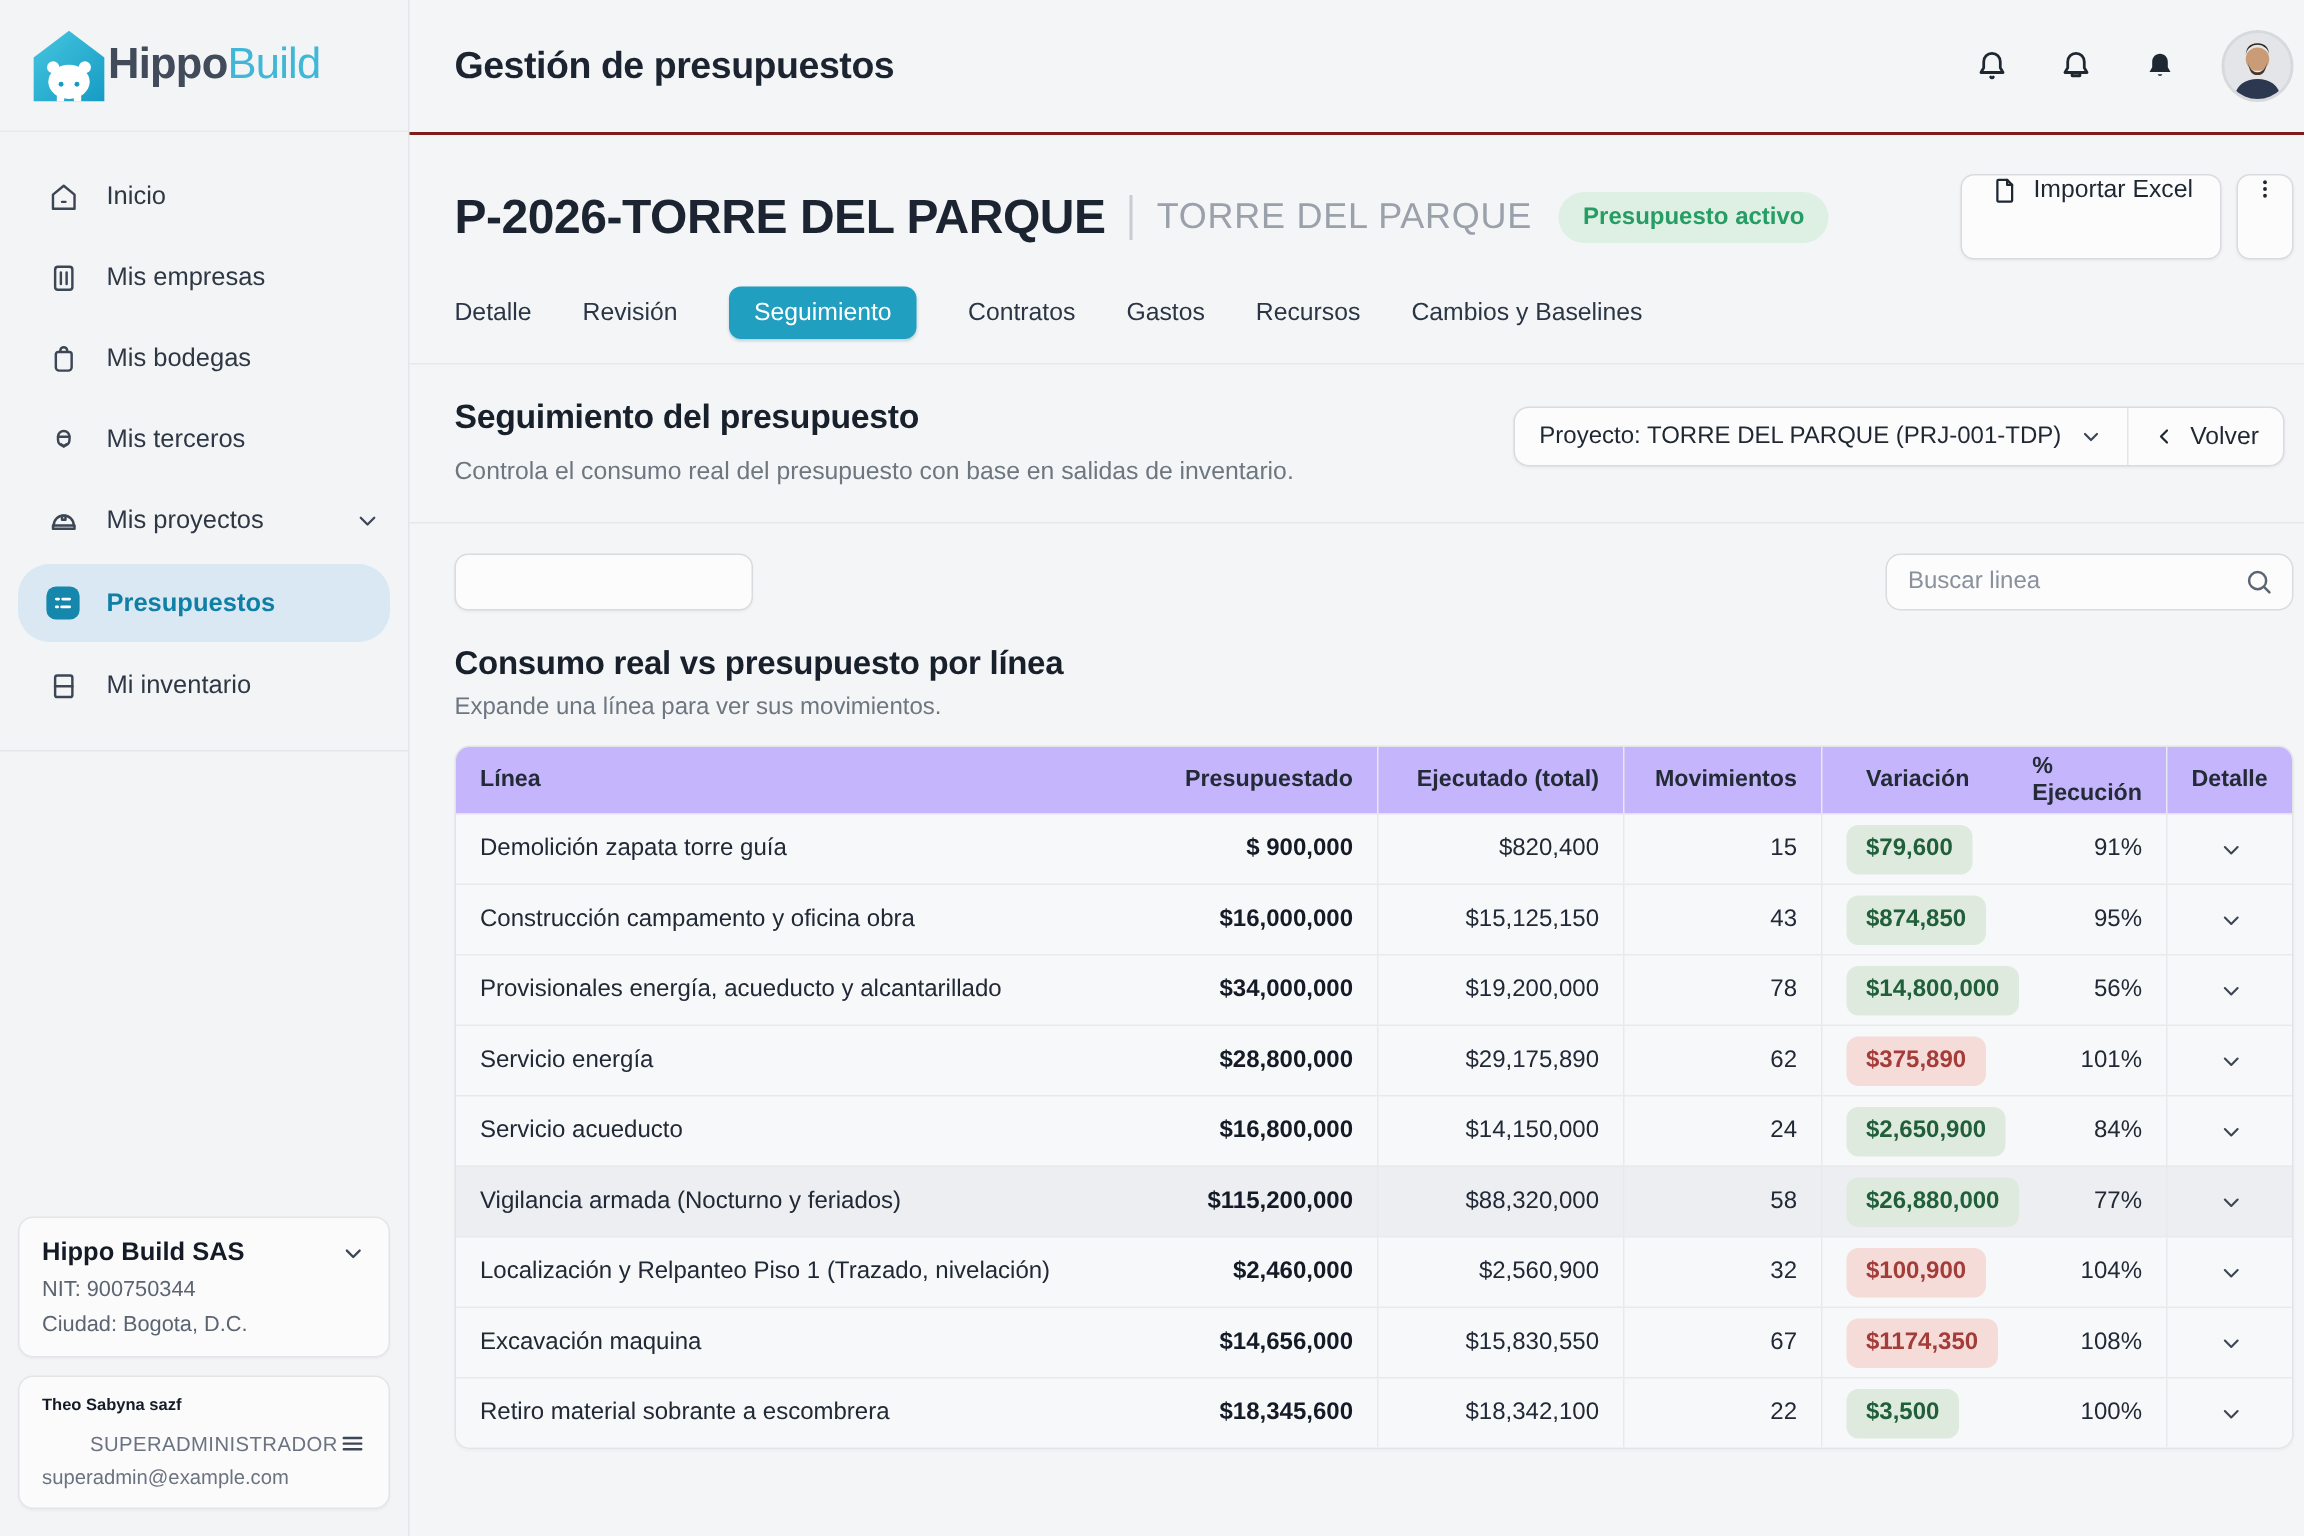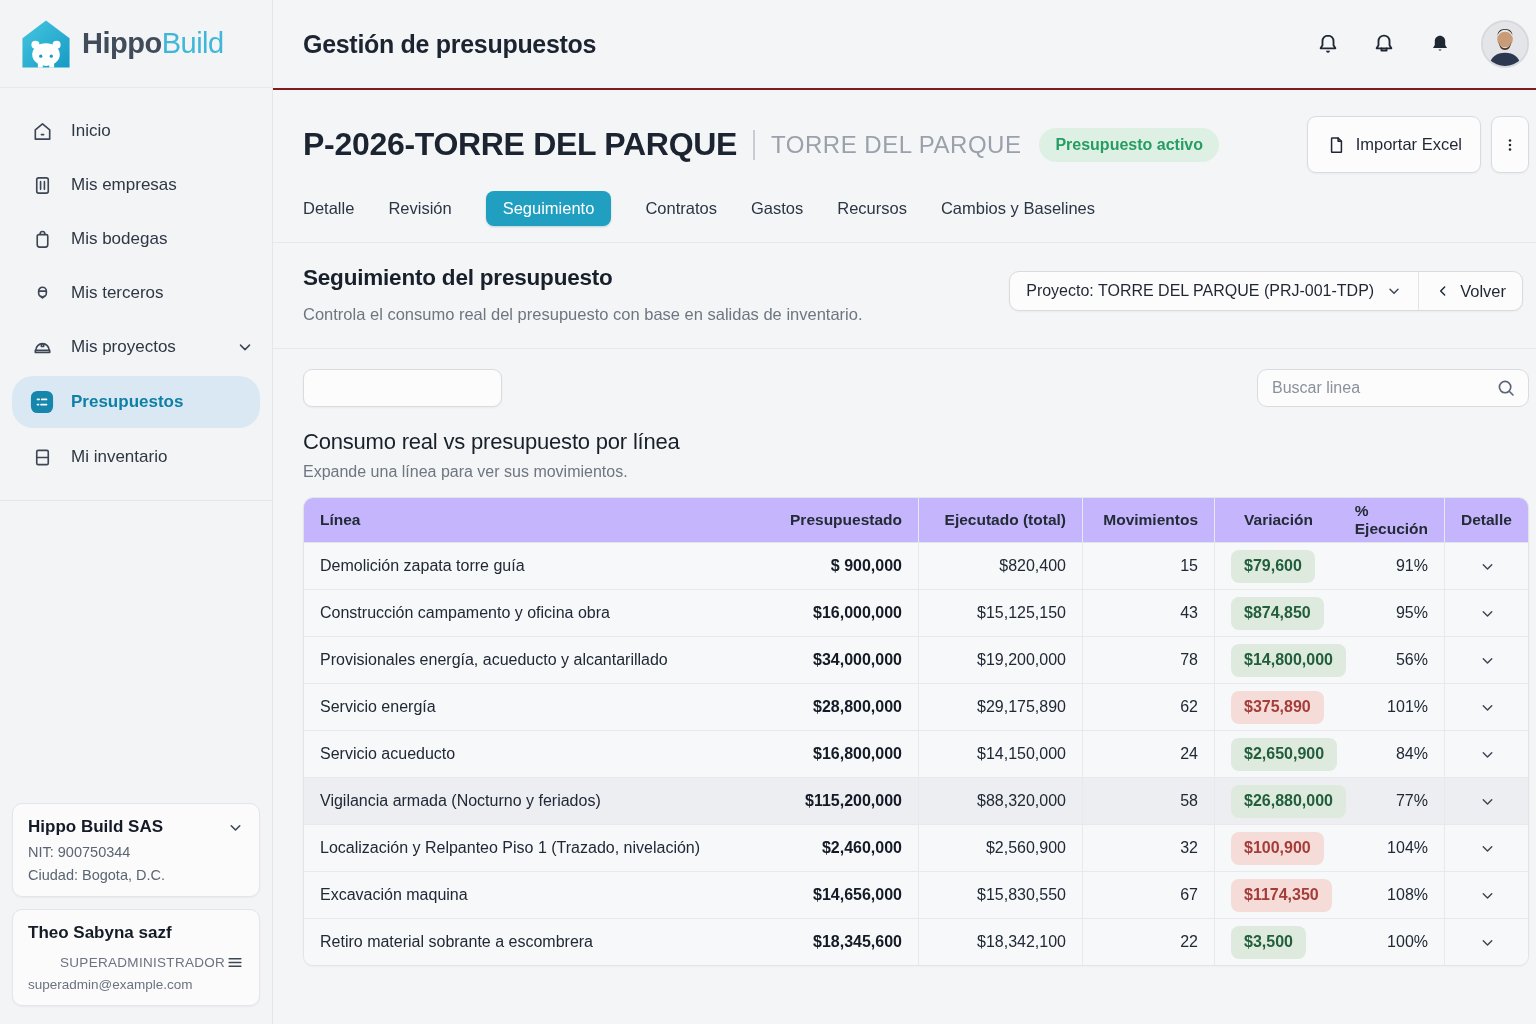--- a/index.html
+++ b/index.html
@@ -9,7 +9,7 @@
 
   
   .sidebar { width:273px; height:100%; background:#f3f4f6; border-right:1px solid #e4e6e9; display:flex; flex-direction:column; }
-  .logo-row { height:88px; display:flex; align-items:center; gap:10px; padding:0 20px; border-bottom:1px solid #e7e9ec; }
+  .logo-row { height:88px; display:flex; align-items:center; padding:0 20px; border-bottom:1px solid #e7e9ec; }
   .logo-text { font-size:29px; font-weight:700; color:#414b5a; letter-spacing:-0.5px; }
   .logo-text .b2 { color:#41b7d8; font-weight:500; }
   .nav { padding:16px 0 0 0; }

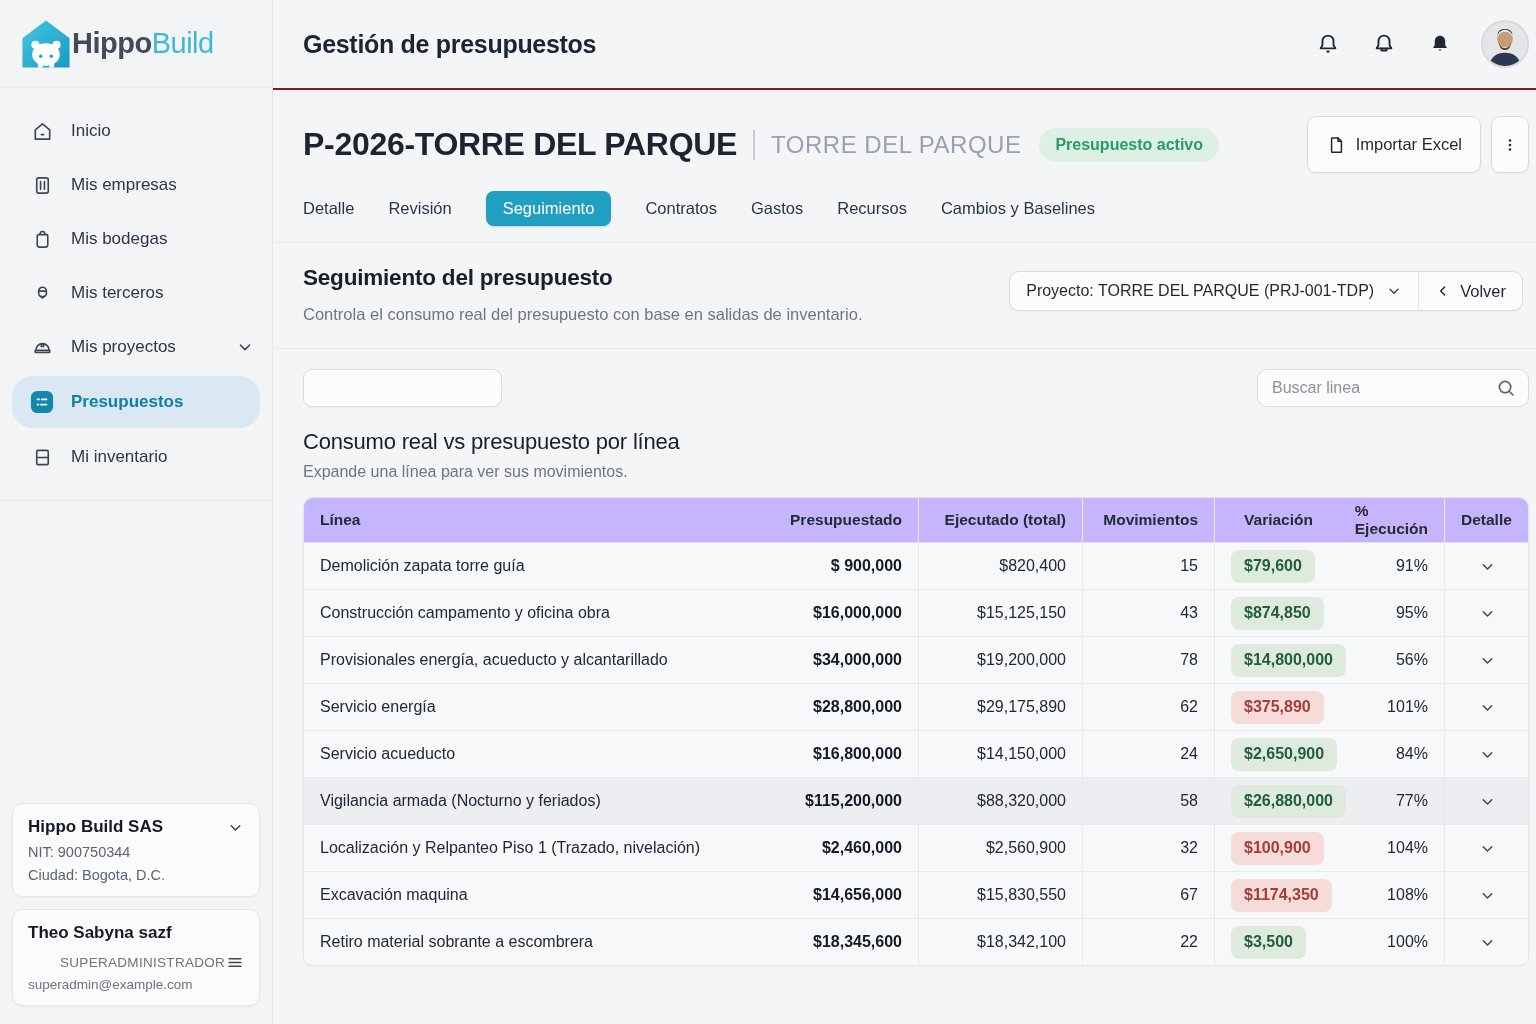--- a/index.html
+++ b/index.html
@@ -42,7 +42,7 @@
   .ph-sub { font-size:24px; color:#9aa1ab; letter-spacing:0.5px; }
   .badge { margin-left:18px; background:#def0e3; color:#259d64; font-size:16px; font-weight:700; padding:8px 16px; border-radius:999px; }
   .ph-right { margin-left:auto; display:flex; align-items:center; gap:10px; }
-  .btn { display:flex; align-items:center; gap:10px; background:#fcfcfd; border:1px solid #d9dbdf; border-radius:9px; font-size:16.5px; color:#1f2733; padding:0 18px; height:57px; cursor:pointer; box-shadow:0 1px 2px rgba(20,30,40,.05); }
+  .btn { display:flex; align-items:flex-start; gap:10px; background:#fcfcfd; border:1px solid #d9dbdf; border-radius:9px; font-size:16.5px; color:#1f2733; padding:0 18px; height:57px; cursor:pointer; box-shadow:0 1px 2px rgba(20,30,40,.05); }
   .btn.square { width:38px; padding:0; justify-content:center; }
 
   .tabs { display:flex; align-items:center; gap:34px; padding:10px 30px 16px 30px; border-bottom:1px solid #e6e8ea; }

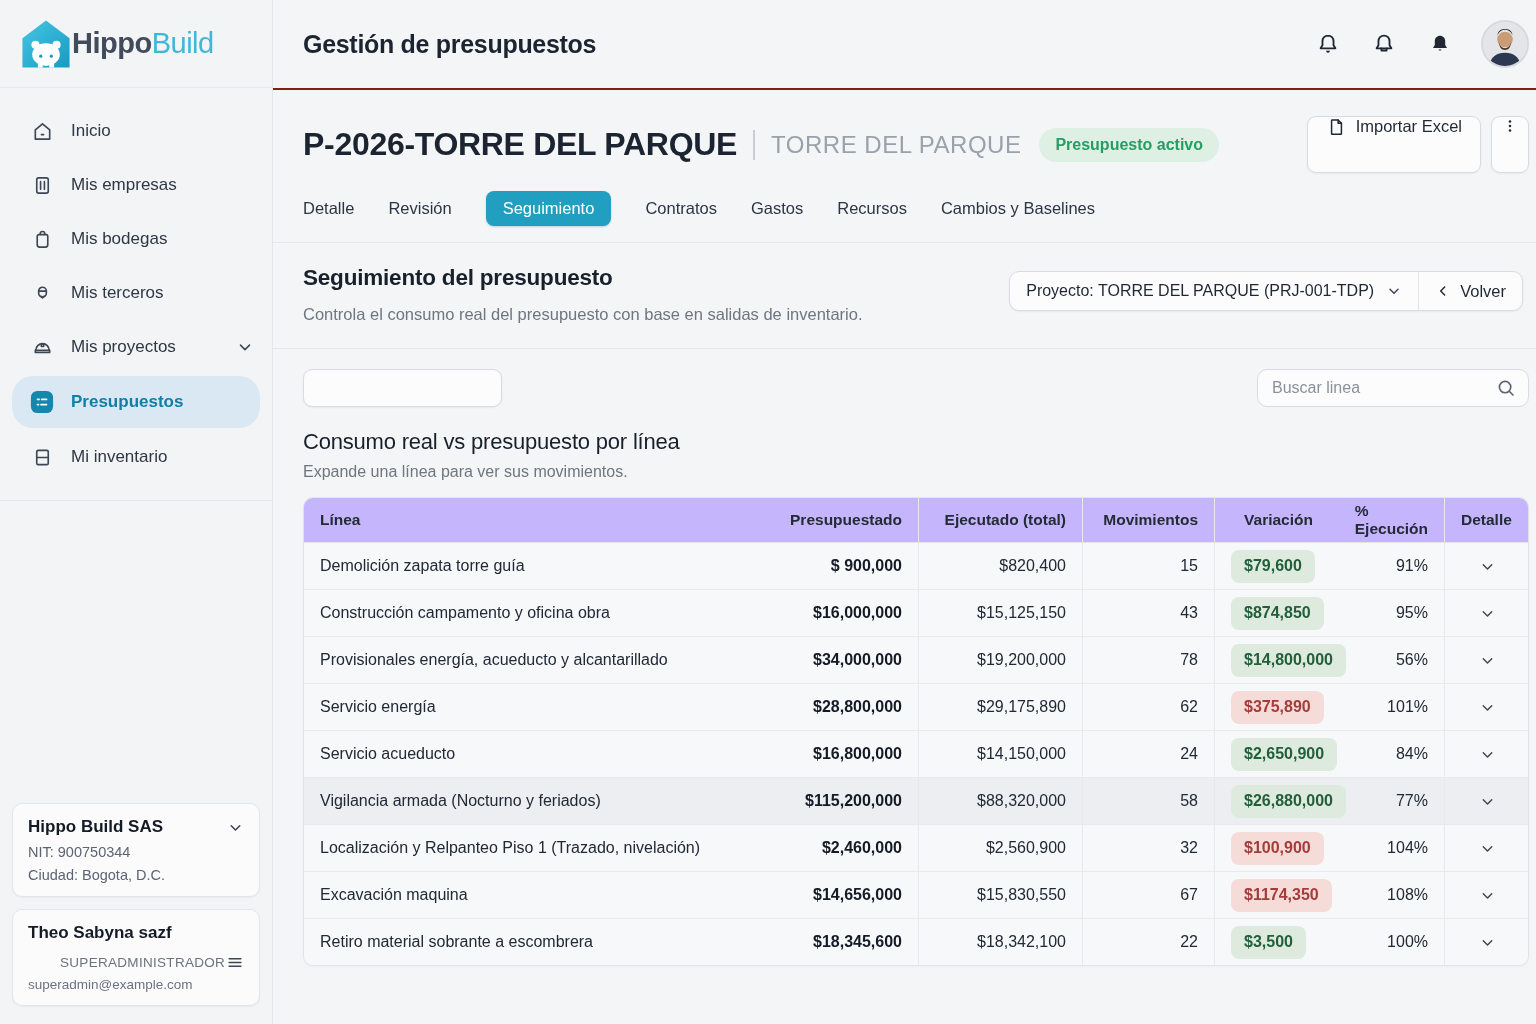--- a/index.html
+++ b/index.html
@@ -66,7 +66,7 @@
   .search-input::placeholder { color:#8a919b; }
   .search-icon { position:absolute; right:12px; top:8px; }
 
-  .tbl-title { font-size:22px; font-weight:400; color:#18202b; margin-top:22px; letter-spacing:-0.2px; }
+  .tbl-title { font-size:22px; font-weight:700; color:#18202b; margin-top:22px; letter-spacing:-0.2px; }
   .tbl-sub { font-size:16px; color:#6e7680; margin-top:8px; }
 
   .table { margin-top:16px; width:1226px; border:1px solid #e2e4e8; border-radius:10px; overflow:hidden; background:#f7f8f9; box-shadow:0 1px 2px rgba(20,30,40,.03); }

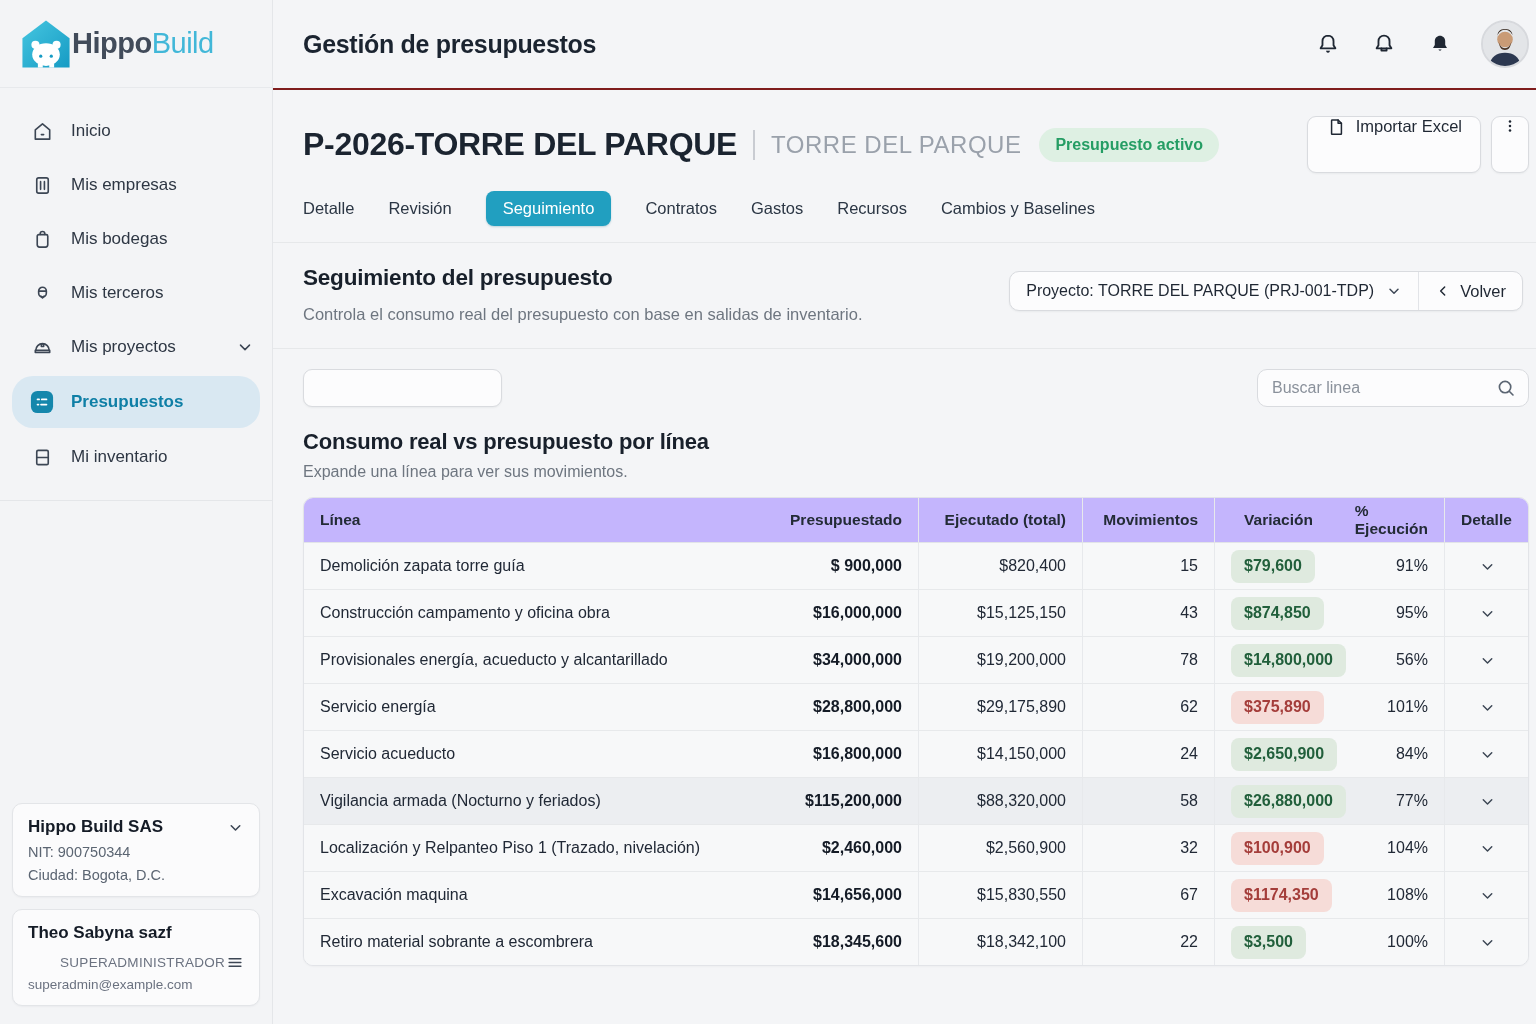--- a/index.html
+++ b/index.html
@@ -23,7 +23,7 @@
   .cc-head { display:flex; align-items:center; justify-content:space-between; }
   .cc-title { font-size:17px; font-weight:700; color:#141b26; }
   .cc-line { font-size:14.5px; color:#5b6572; margin-top:7px; }
-  .uc-name { font-size:17px; font-weight:700; color:#141b26; }
+  .uc-name { font-size:11px; font-weight:700; color:#141b26; }
   .uc-mid { display:flex; align-items:center; justify-content:space-between; margin-top:9px;margin-left:32px; }
   .uc-role { font-size:13.5px; color:#6b7280; letter-spacing:.3px; }
   .uc-email { font-size:13.5px; color:#6b7280; margin-top:5px; }

